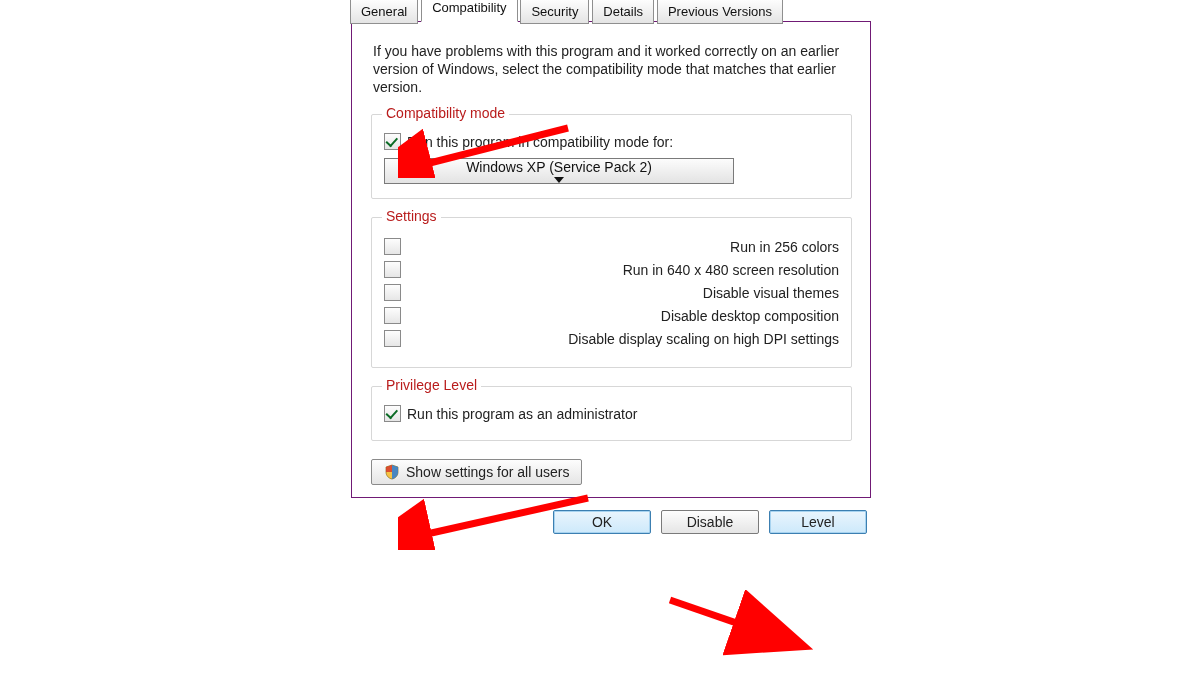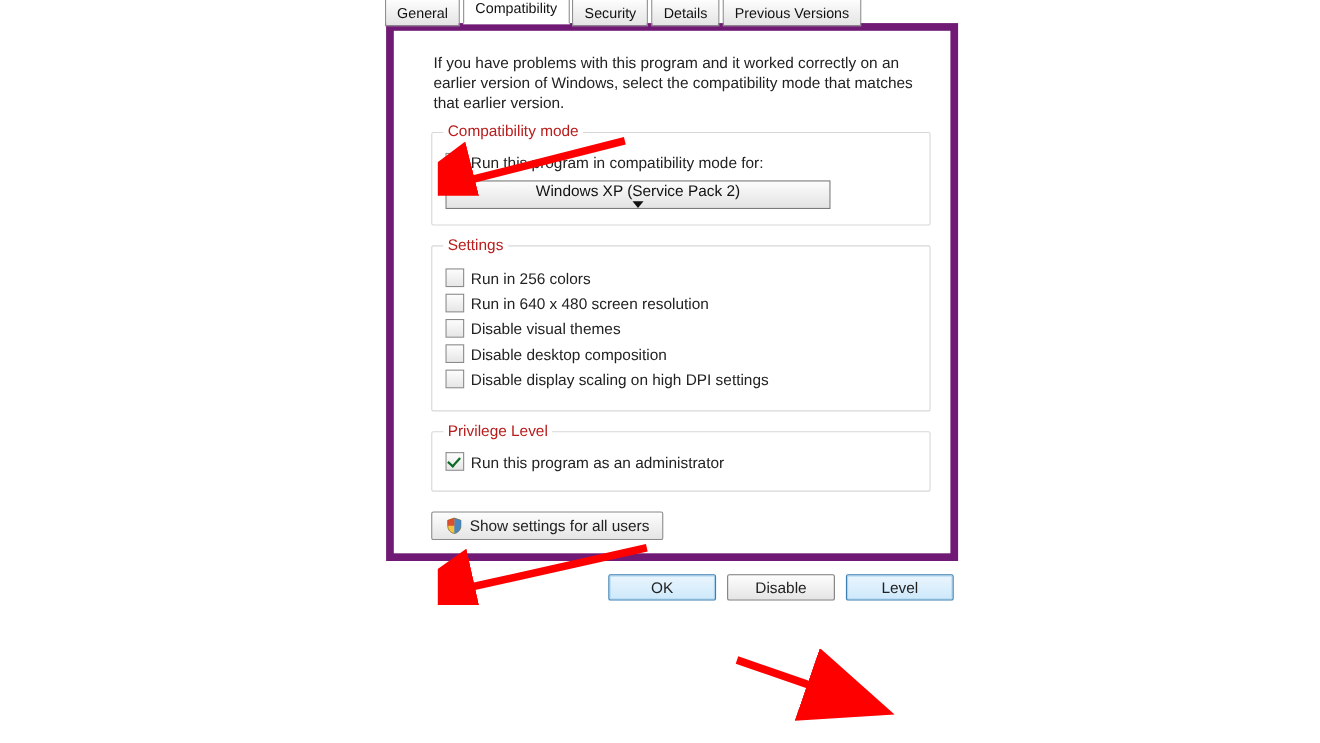--- a/index.html
+++ b/index.html
@@ -9,7 +9,7 @@
   .tabs{position:relative;height:28px;margin-left:-1px;}
   .tab{display:inline-block;vertical-align:bottom;border:1px solid #8f8f8f;background:linear-gradient(#fdfdfd,#e4e4e4);padding:4px 10px 4px 10px;font-size:13px;color:#111;margin-right:-1px;cursor:default;position:relative;top:2px;}
   .tab.active{background:#fff;border-bottom:1px solid #fff;top:0;padding-top:5px;padding-bottom:6px;z-index:2;font-weight:400;}
-  .panel{border:7px solid #701a75;background:#fff;padding:16px 18px 12px 34px;margin-top:-1px;}
+  .panel{border:1px solid #701a75;background:#fff;padding:16px 18px 12px 19px;margin-top:-1px;}
   .intro{font-size:14px;line-height:18px;color:#222;margin:4px 2px 18px 2px;}
   
   .group{border:1px solid #d7d7d7;border-radius:2px;padding:14px 12px 14px 12px;margin:0 0 18px 0;position:relative;}

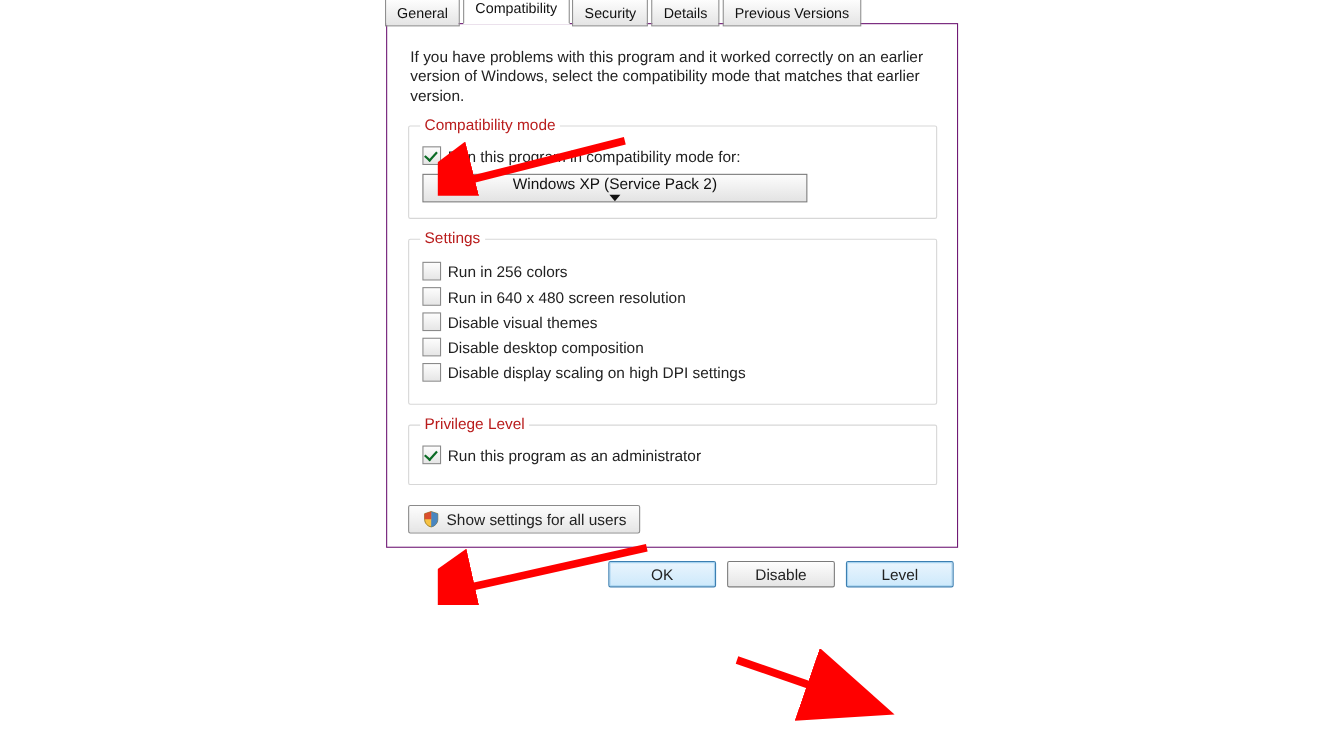--- a/index.html
+++ b/index.html
@@ -20,7 +20,7 @@
   .cb-label{font-size:14px;color:#222;}
   .combo{margin-top:8px;margin-left:0;width:332px;height:24px;border:1px solid #7a7a7a;background:linear-gradient(#fcfcfc,#e3e3e3);display:flex;align-items:center;justify-content:space-between;padding:0 8px 0 8px;font-size:14px;color:#111;cursor:default;flex-direction:column;}
   .combo .arrow{width:0;height:0;border-left:5px solid transparent;border-right:5px solid transparent;border-top:6px solid #111;}
-  .settings-list .row{margin:6px 0;}
+  .settings-list .row{margin:6px 0;justify-content:space-between;}
   .allusers-btn{display:inline-flex;align-items:flex-end;gap:6px;border:1px solid #8a8a8a;background:linear-gradient(#fdfdfd,#e5e5e5);padding:4px 12px;font-size:14px;cursor:default;border-radius:2px;}
   .shield{width:16px;height:16px;display:inline-block;}
   .shield svg{display:block;}

